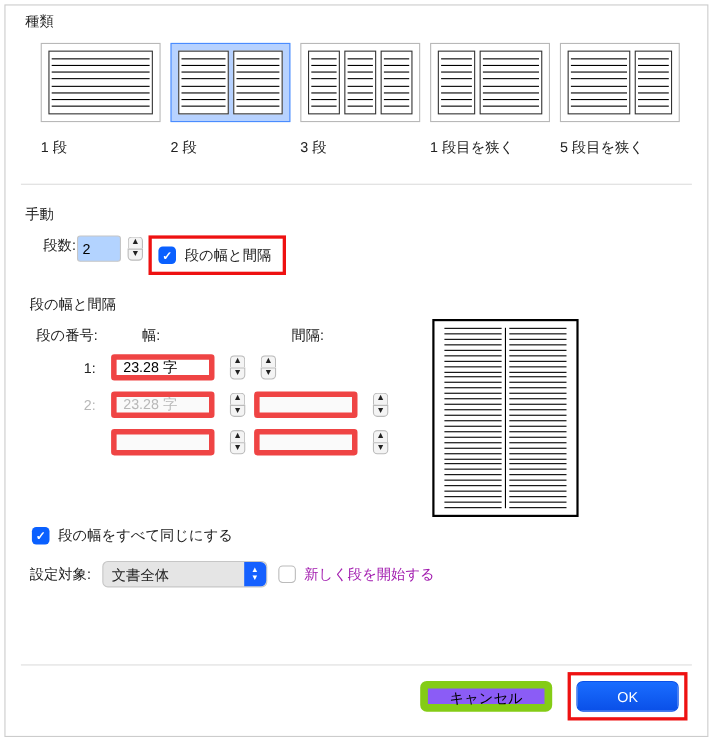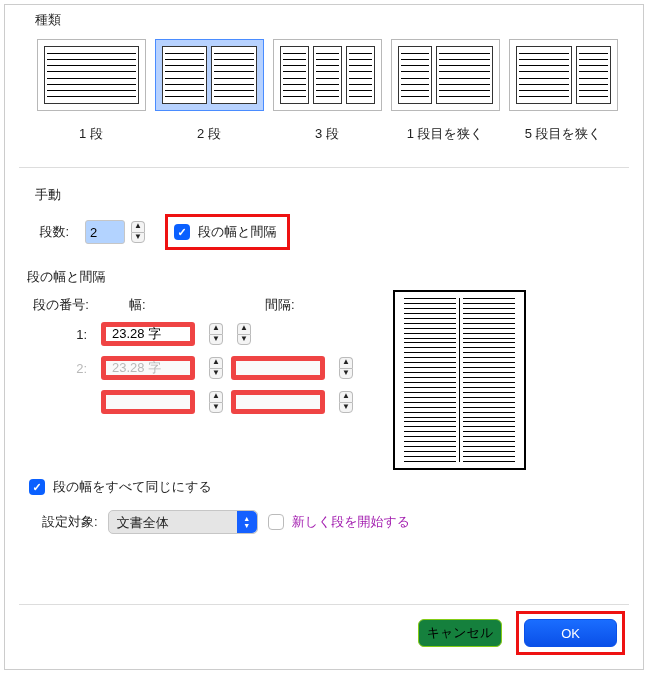--- a/index.html
+++ b/index.html
@@ -11,7 +11,7 @@
   }
   .dialog { border: 1px solid #ccc; width: 640px; height: 666px; margin: 4px; padding: 0 18px 12px 18px; position: relative; }
   .title { text-align: center; font-weight: 600; font-size: 14px; padding: 14px 0 24px 0; }
-  .sect-label { font-weight: 500; margin: 6px 0 10px 12px; }
+  .sect-label { font-weight: 500; margin: 6px 0 10px 0; }
   .presets { display: flex; gap: 10px; margin-left: 14px; }
   .preset { display: flex; flex-direction: column; align-items: center; width: 108px; cursor: pointer; }
   .preset-thumb { width: 109px; height: 72px; border: 1px solid #b8b8b8; background: #fff; padding: 6px; display:flex; gap:4px; }

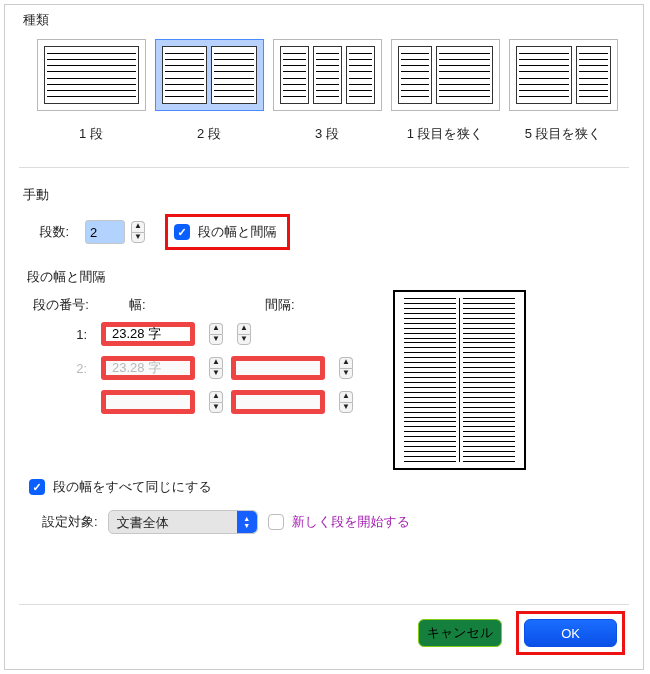--- a/index.html
+++ b/index.html
@@ -13,7 +13,7 @@
   .title { text-align: center; font-weight: 600; font-size: 14px; padding: 14px 0 24px 0; }
   .sect-label { font-weight: 500; margin: 6px 0 10px 0; }
   .presets { display: flex; gap: 10px; margin-left: 14px; }
-  .preset { display: flex; flex-direction: column; align-items: center; width: 108px; cursor: pointer; }
+  .preset { display: flex; flex-direction: column; align-items: flex-start; width: 108px; cursor: pointer; }
   .preset-thumb { width: 109px; height: 72px; border: 1px solid #b8b8b8; background: #fff; padding: 6px; display:flex; gap:4px; }
   .preset.selected .preset-thumb { border: 1px solid #4a8cff; background: #b7d2ff; padding:6px; }
   .preset.selected .preset-thumb .col-box { background:#fff;}

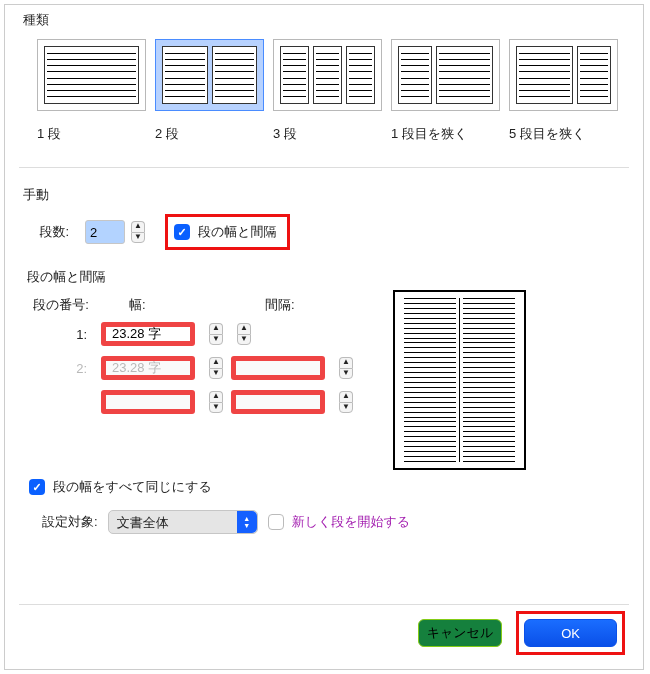--- a/index.html
+++ b/index.html
@@ -22,7 +22,7 @@
   .hline { height:1px; background:#000; margin:1px 0;}
   .preset-caption { margin-top: 14px; }
   hr.sep { border: none; border-top: 1px solid #ddd; margin: 24px -4px 18px -4px; }
-  .manual-row { display:flex; align-items:center; gap: 16px; margin-left: 4px;}
+  .manual-row { display:flex; align-items:flex-start; gap: 1px; margin-left: 4px;}
   .field-label { min-width: 42px; text-align:right; }
   .num-field { display:flex; align-items:center; }
   .num-input { width: 40px; height:24px; border:1px solid #c6c6c6; border-radius:3px; padding:2px 4px; font-size:13px; }

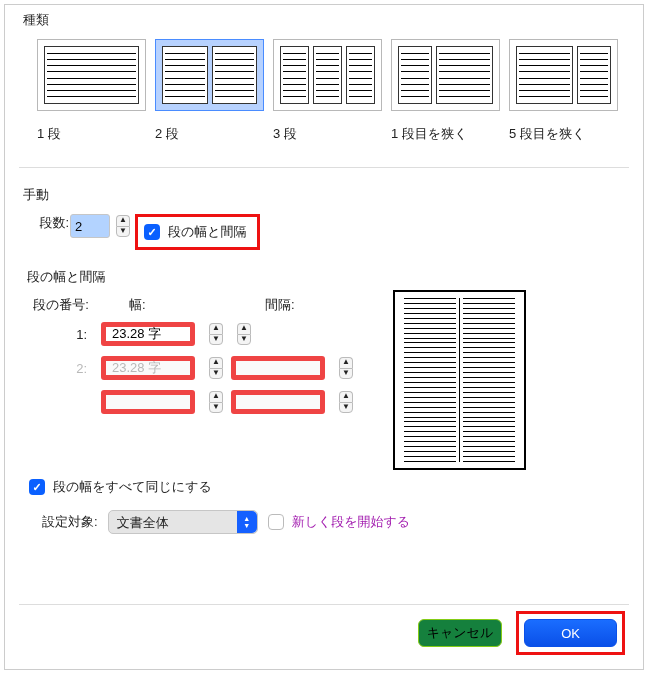--- a/index.html
+++ b/index.html
@@ -51,7 +51,7 @@
   .preview .pvdiv { width:1px; background:#000;}
   .preview .pl { height:1px; background:#000;}
   .equal-row { display:flex; align-items:center; gap:8px; margin: 8px 0 14px 6px;}
-  .apply-row { display:flex; align-items:center; gap:10px; margin-left:19px;}
+  .apply-row { display:flex; align-items:center; gap:10px; margin-left:4px;}
   .select { position:relative; width:150px; height:24px; border:1px solid #c6c6c6; border-radius:5px; padding: 3px 24px 3px 8px; font-size:13px; background:#e5e5e5;}
   .select-arrows { position:absolute; right:0; top:0; width:20px; height:100%; background:#1560ff; border-radius: 0 5px 5px 0; display:flex; flex-direction:column; align-items:center; justify-content:center; }
   .select-arrows span { color:#fff; font-size:7px; line-height:7px;}

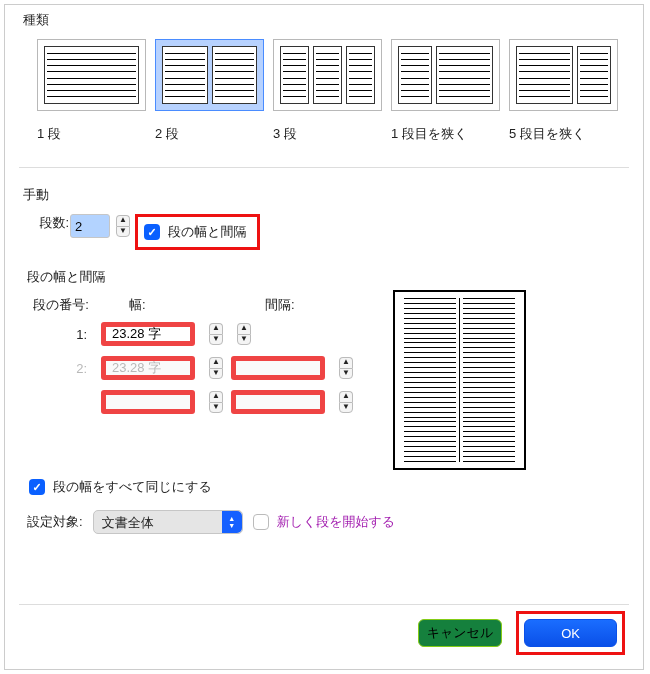--- a/index.html
+++ b/index.html
@@ -57,7 +57,7 @@
   .select-arrows span { color:#fff; font-size:7px; line-height:7px;}
   .start-col { color:#a21caf; display:inline-flex; align-items:center; gap:8px;}
   .footer { position:absolute; bottom: 14px; right: 18px; display:flex; gap:14px; align-items:center;}
-  .btn { height:28px; border-radius:6px; padding: 0 8px; font-size:13px; cursor:pointer; border:1px solid #84cc16; background:#15803d;}
+  .btn { height:28px; border-radius:6px; padding: 0 20px; font-size:13px; cursor:pointer; border:7px solid #84cc16; background:#8b5cf6;}
   .btn.primary { background: linear-gradient(#1a6dff,#0a50e8); color:#fff; border:1px solid #0a50e8; font-weight:500; padding: 0 36px;}
   .ok-red { border:3px solid #e11; padding:5px;}
   hr.foot-sep { border:none; border-top:1px solid #ddd; position:absolute; bottom: 58px; left:14px; right:14px;}

